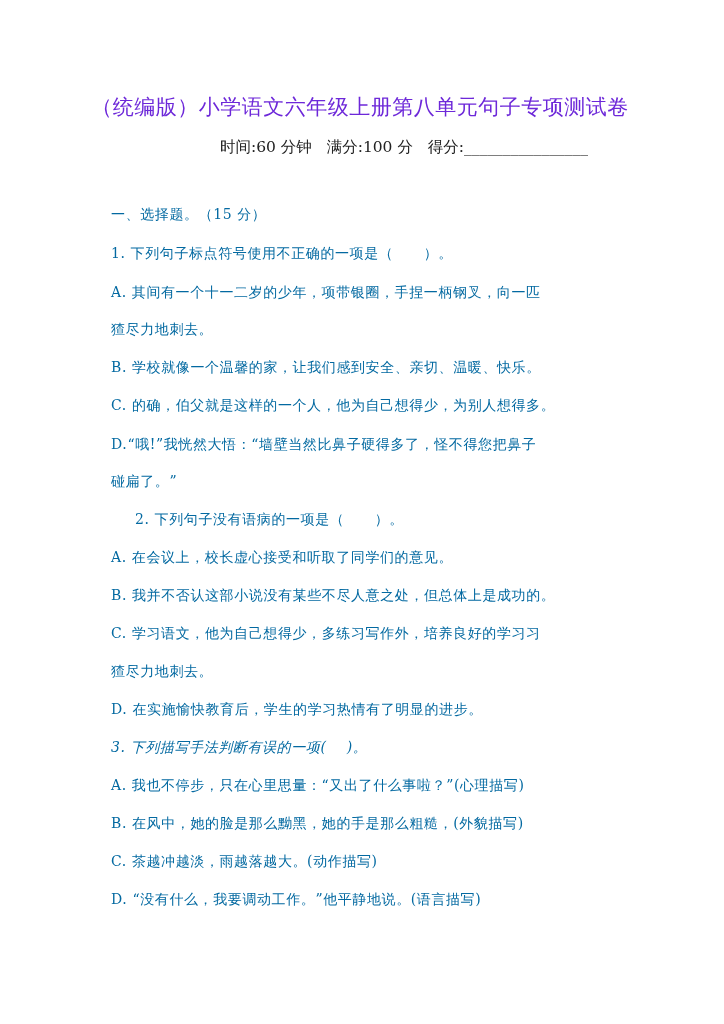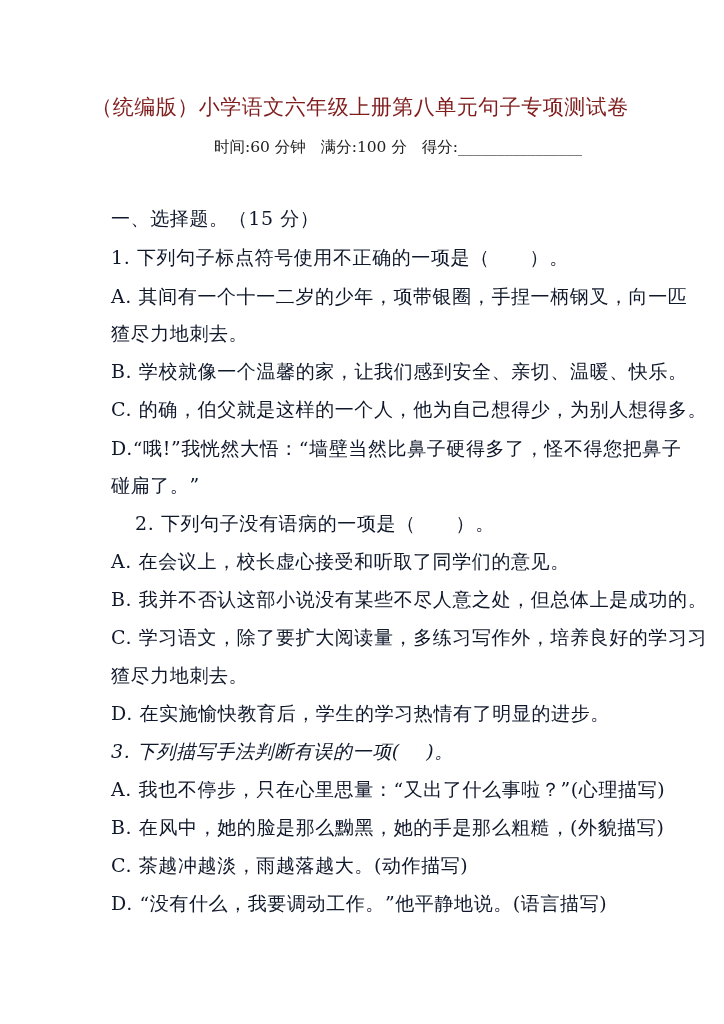--- a/index.html
+++ b/index.html
@@ -11,7 +11,7 @@
   .page { position: absolute; left: 0; top: 0; width: 724px; height: 1024px; }
   .title {
     position: absolute; top: 93px; left: 0; width: 720px; text-align: center;
-    font-size: 21px; letter-spacing: 0.5px; color: #7f1d1d;
+    font-size: 21px; letter-spacing: 0.5px; color: #6d28d9;
   }
   .meta {
     position: absolute; top: 137px; left: 214px; font-size: 15.5px; color: #222;

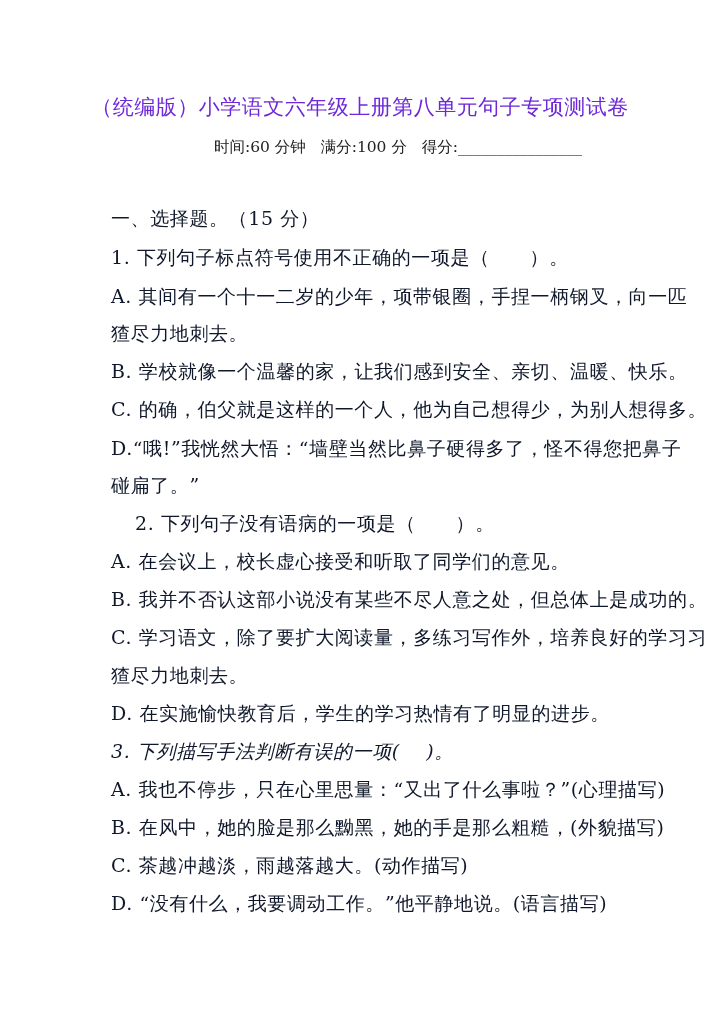--- a/index.html
+++ b/index.html
@@ -14,7 +14,7 @@
     font-size: 21px; letter-spacing: 0.5px; color: #6d28d9;
   }
   .meta {
-    position: absolute; top: 137px; left: 214px; font-size: 15.5px; color: #222;
+    position: absolute; top: 137px; left: 220px; font-size: 15.5px; color: #222;
     white-space: pre;
   }
   .line {

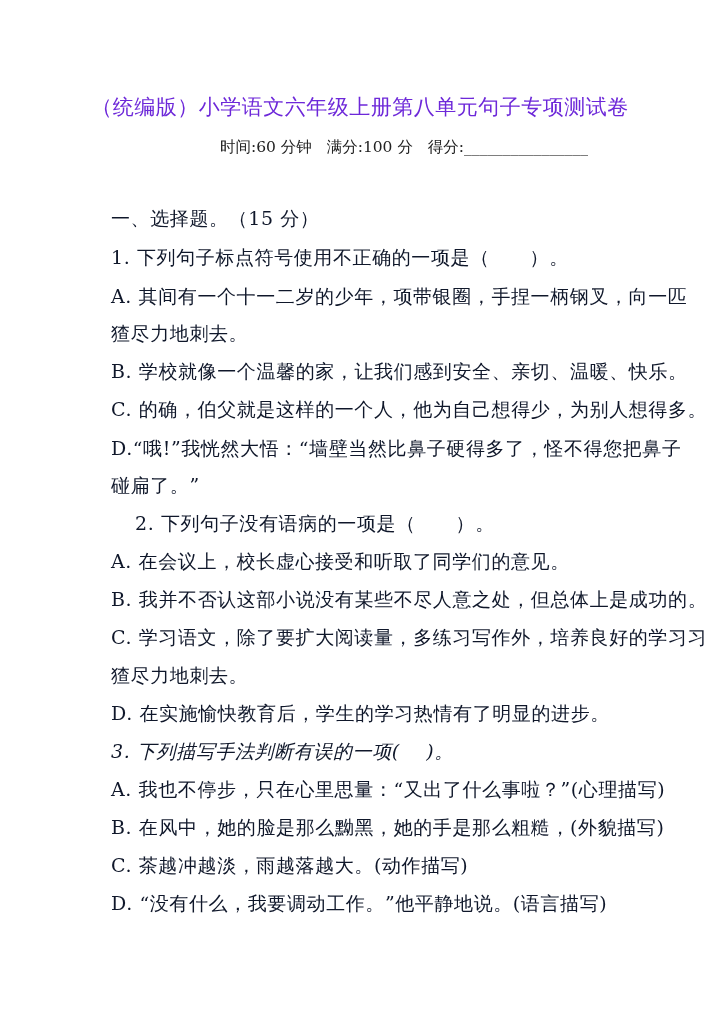--- a/index.html
+++ b/index.html
@@ -18,7 +18,7 @@
     white-space: pre;
   }
   .line {
-    position: absolute; left: 111px; font-size: 19px; white-space: pre; color: #0f172a;
+    position: absolute; left: 111px; font-size: 14px; white-space: pre; color: #0369a1;
     letter-spacing: 0.6px;
   }
 </style>

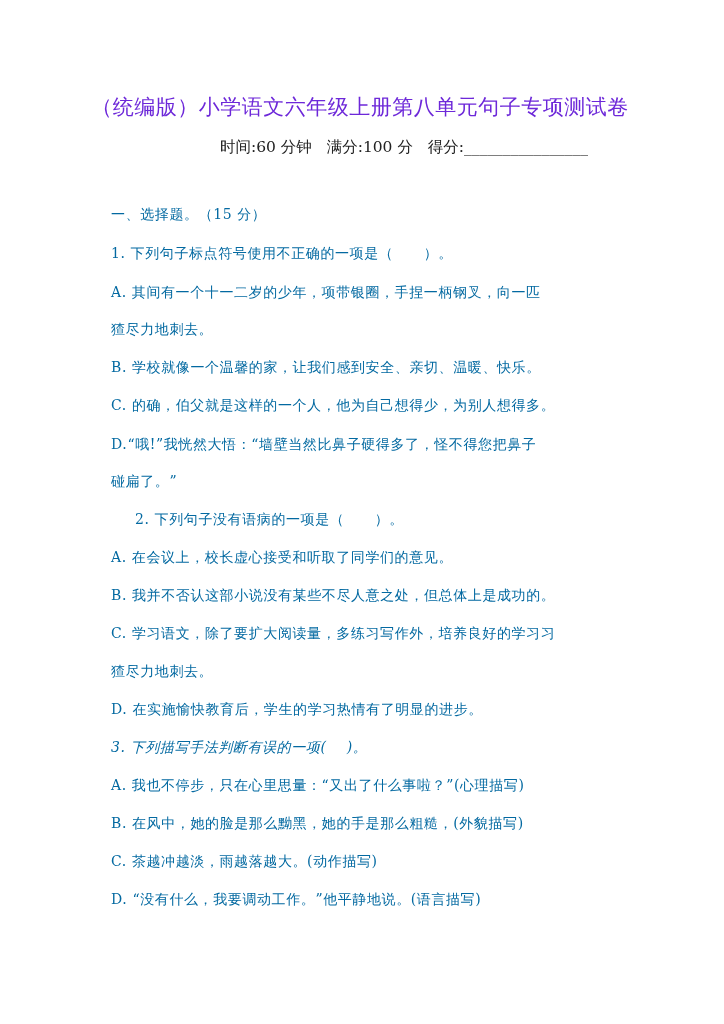--- a/index.html
+++ b/index.html
@@ -42,7 +42,7 @@
   <div class="line" style="top:511px;margin-left:24px;">2. 下列句子没有语病的一项是（      ）。</div>
   <div class="line" style="top:549px;">A. 在会议上，校长虚心接受和听取了同学们的意见。</div>
   <div class="line" style="top:587px;">B. 我并不否认这部小说没有某些不尽人意之处，但总体上是成功的。</div>
-  <div class="line" style="top:625px;">C. 学习语文，除了要扩大阅读量，多练习写作外，培养良好的学习习</div>
+  <div class="line" style="top:625px;">C. 学习语文，他为自己想得少，多练习写作外，培养良好的学习习</div>
   <div class="line" style="top:663px;">猹尽力地刺去。</div>
   <div class="line" style="top:701px;">D. 在实施愉快教育后，学生的学习热情有了明显的进步。</div>
 

